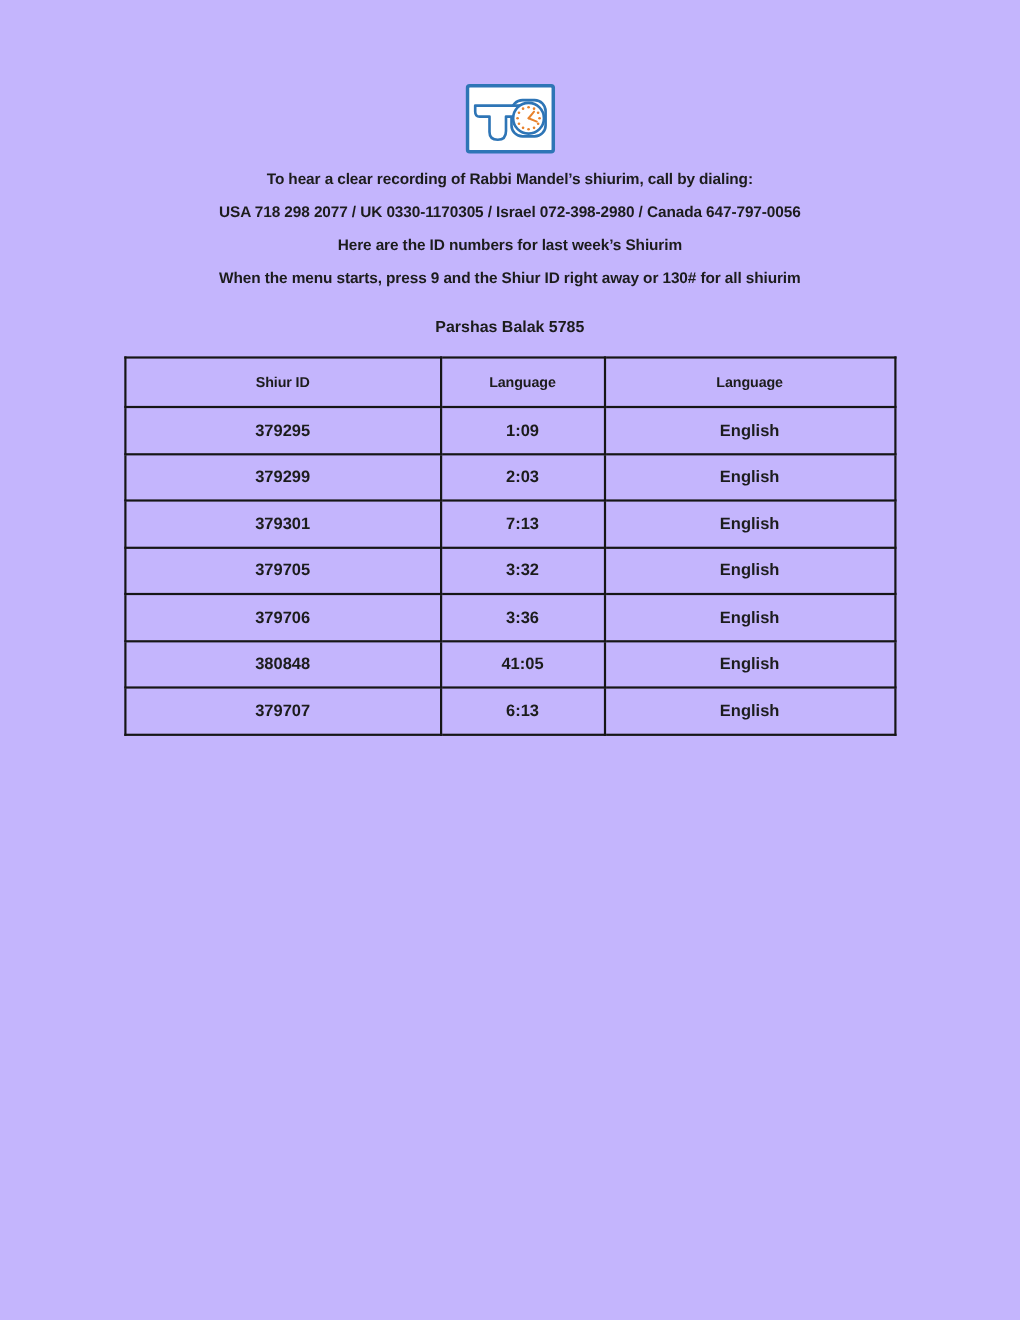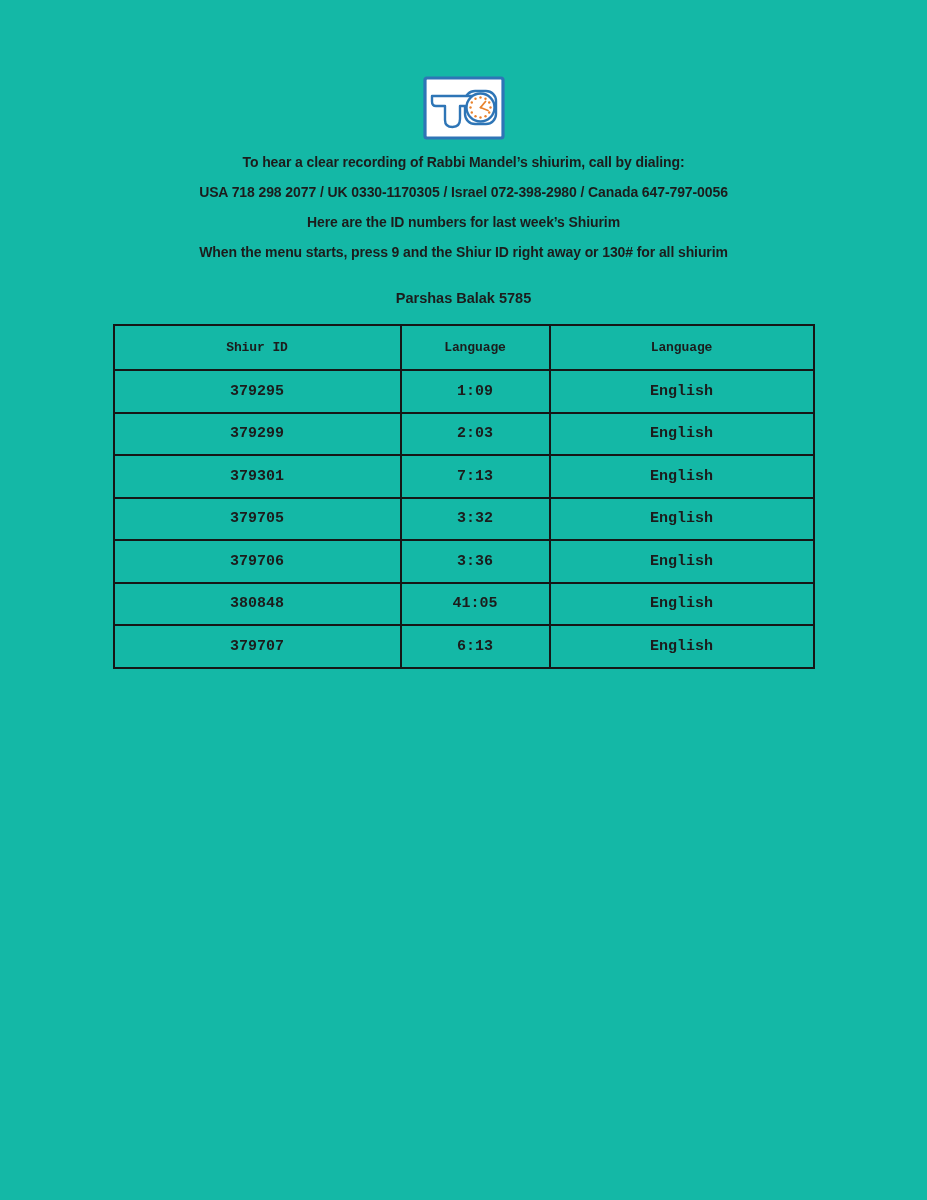--- a/index.html
+++ b/index.html
@@ -9,7 +9,7 @@
     width: 927px;
     height: 1200px;
     margin: 0 auto;
-    background: #14b8a6;
+    background: #c4b5fd;
     font-family: "Liberation Sans", sans-serif;
     color: #1c1c1c;
     overflow: hidden;

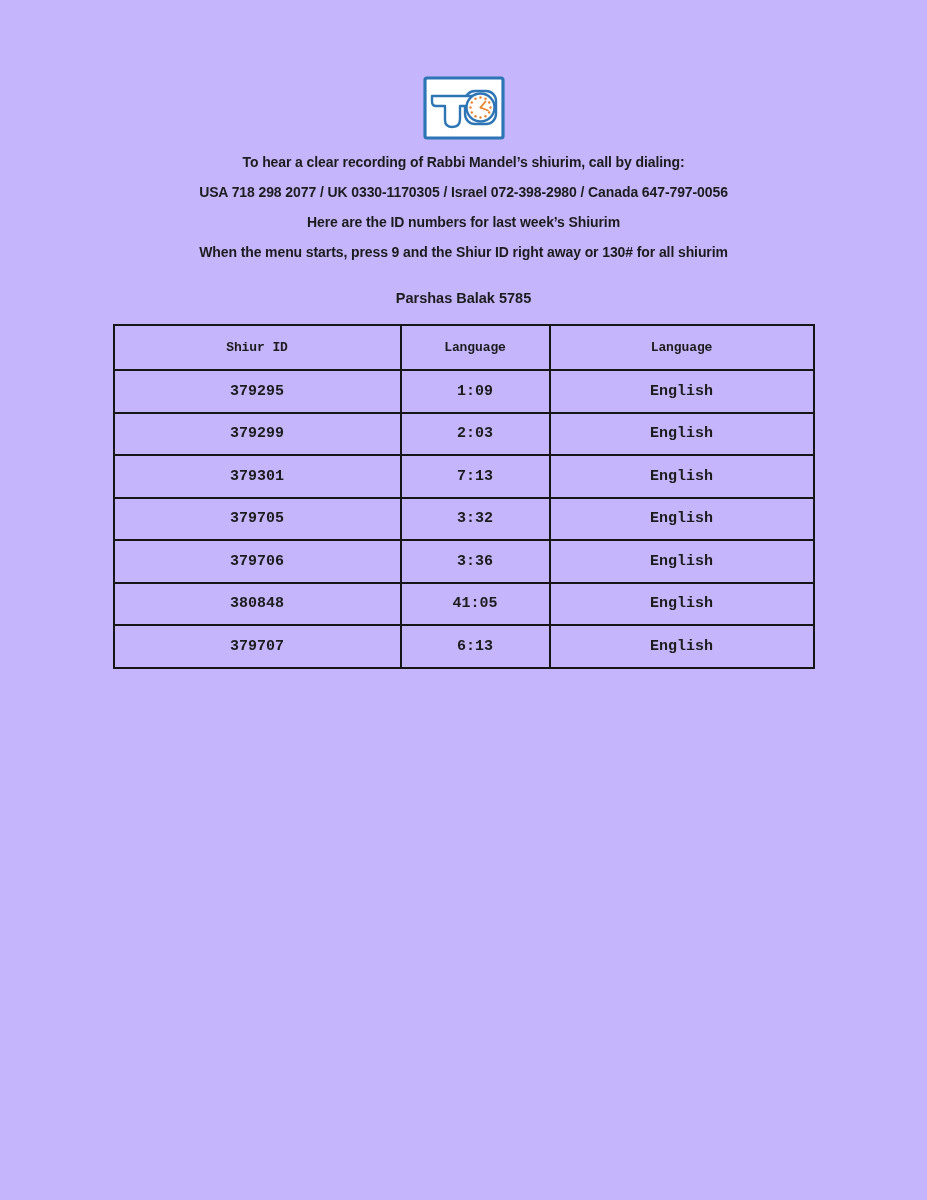--- a/index.html
+++ b/index.html
@@ -42,7 +42,6 @@
     width: 700px;
     border-collapse: collapse;
     table-layout: fixed;
-    font-family: Liberation Mono, monospace;
   }
   table.shiurim th,
   table.shiurim td {

